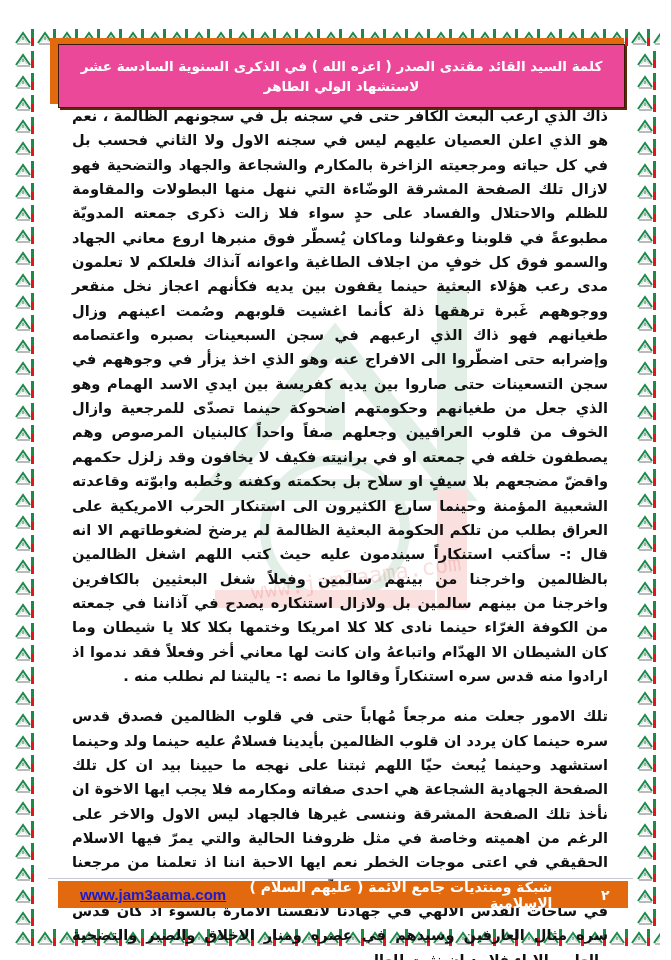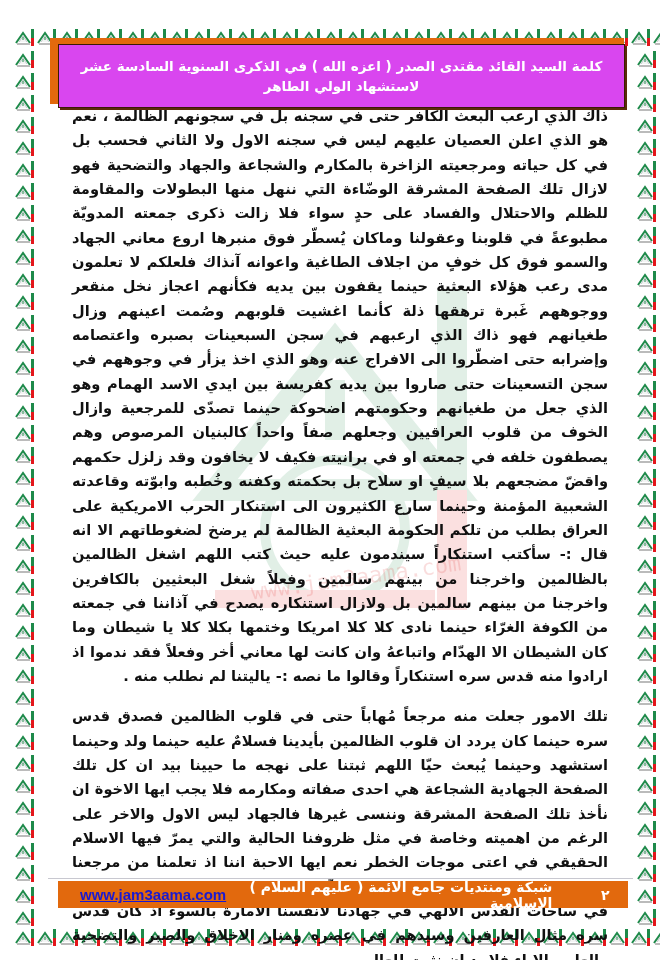--- a/index.html
+++ b/index.html
@@ -27,7 +27,7 @@
   .title-inner {
     position:absolute; left:58px; top:44px; width:565px; height:62px;
     border:1px solid #3a1a05; box-shadow:2px 2px 0 #5a2a08;
-    background:#d946ef;
+    background:#ec4899;
     display:flex; flex-direction:column; justify-content:center; align-items:flex-end;
     color:#ffffff; font-weight:bold; font-size:13.5px; line-height:20px; direction:rtl; text-align:center;
   }

